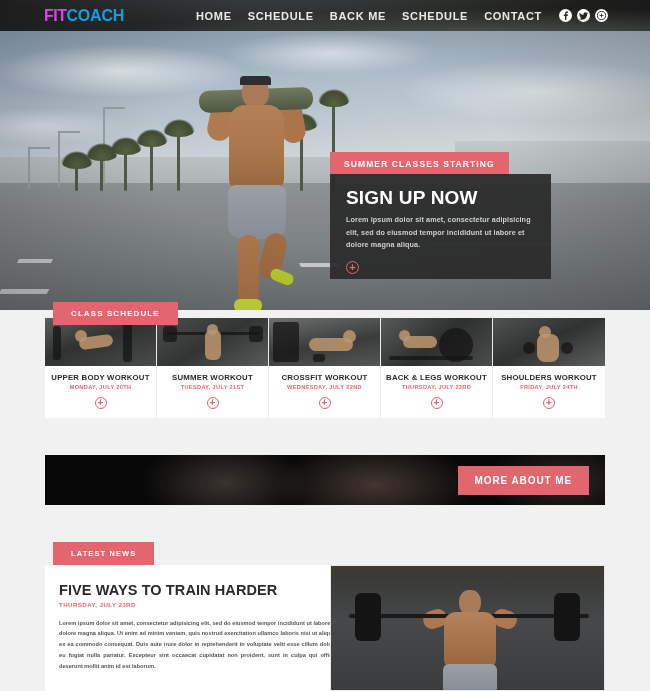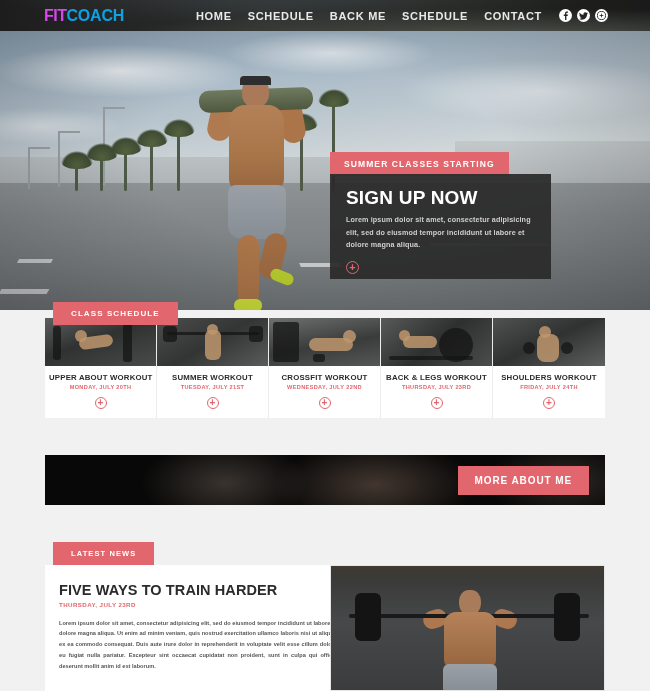--- a/index.html
+++ b/index.html
@@ -370,7 +370,7 @@
           <div class="fig" style="left:30px; top:12px; width:12px; height:12px; border-radius:50%;"></div>
         </div>
         <div class="card-body">
-          <div class="card-title">UPPER ABOUT WORKOUT</div>
+          <div class="card-title">UPPER BODY WORKOUT</div>
           <div class="card-date">MONDAY, JULY 20TH</div>
           <div class="plus card-plus">+</div>
         </div>

